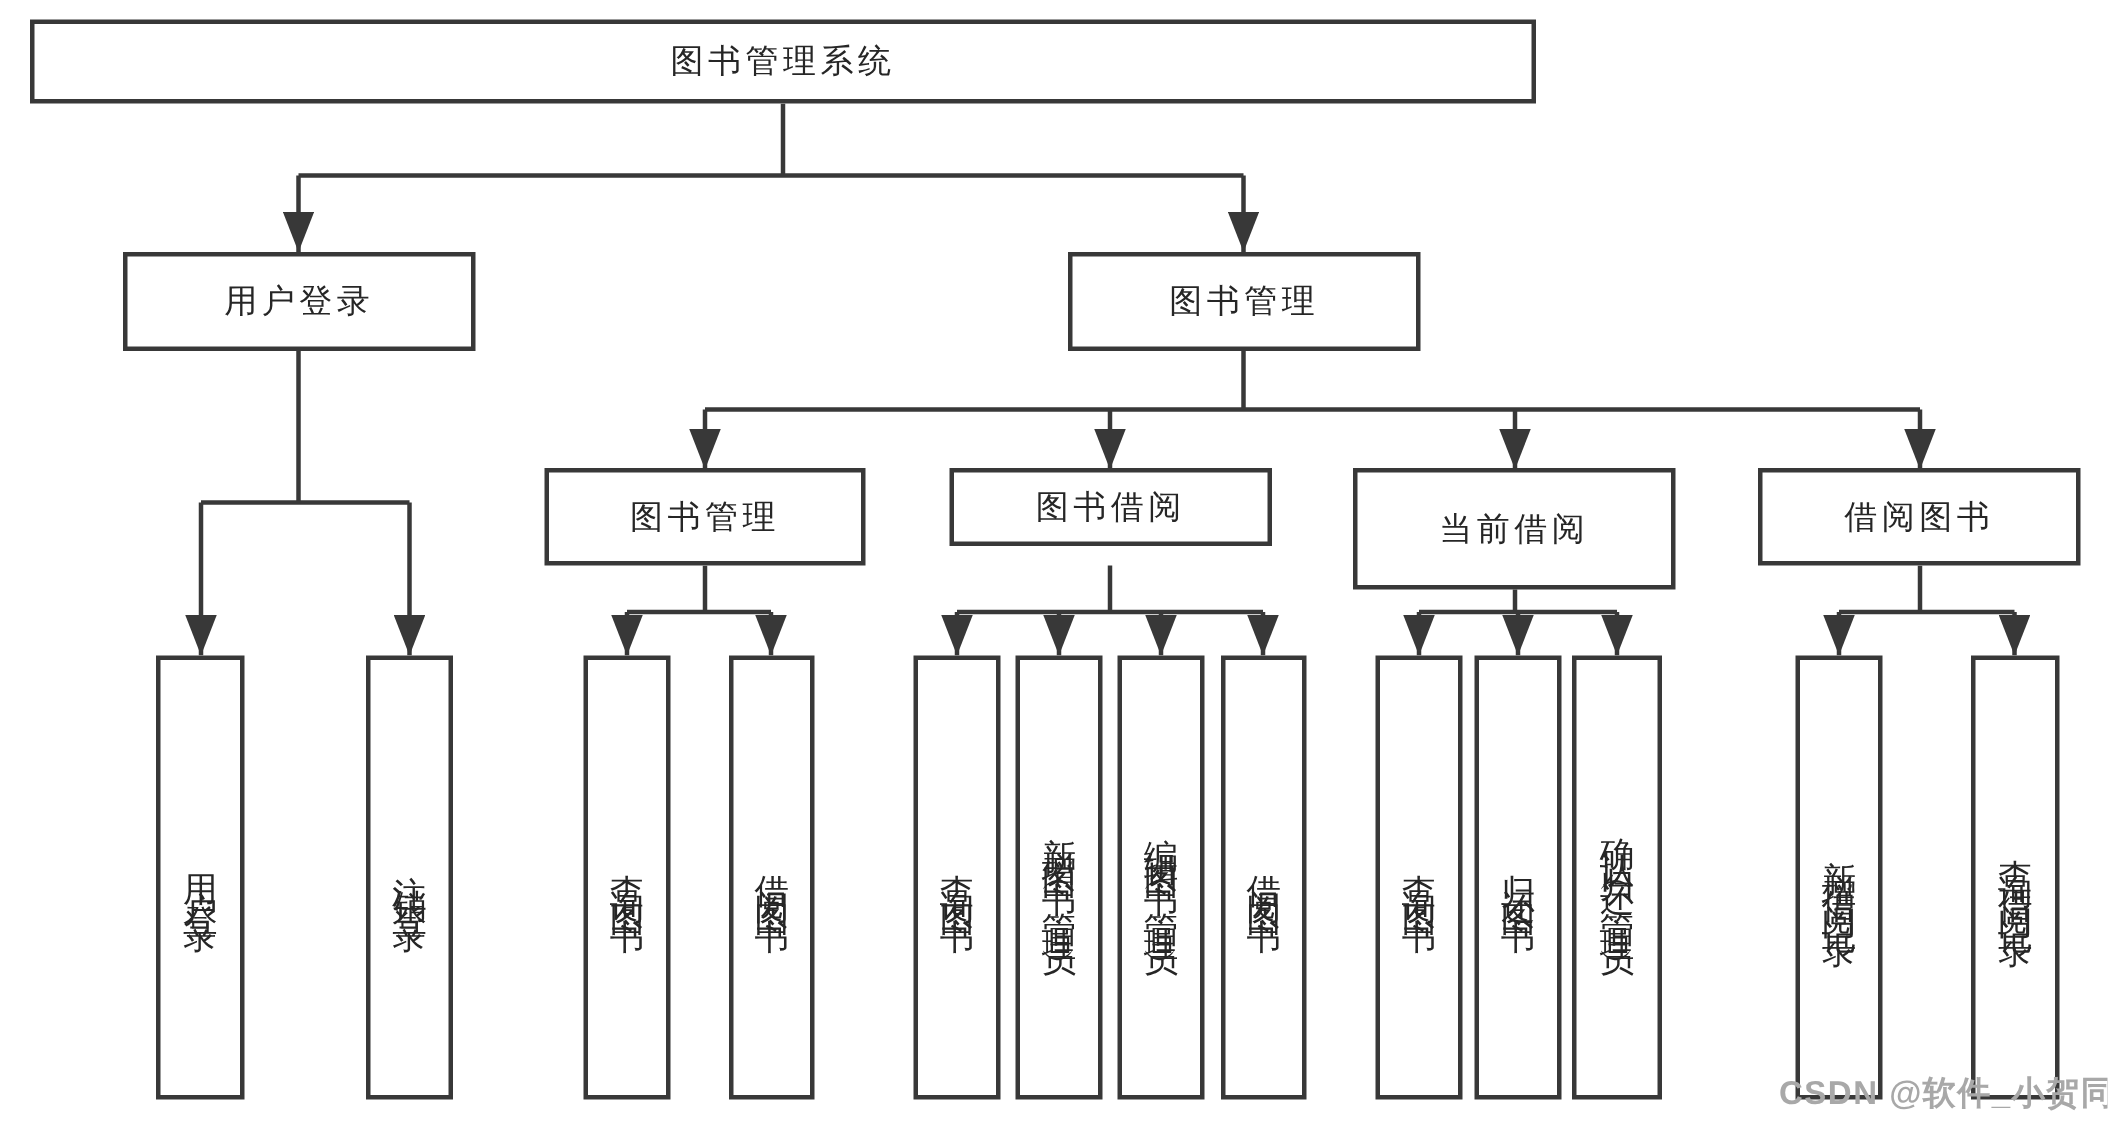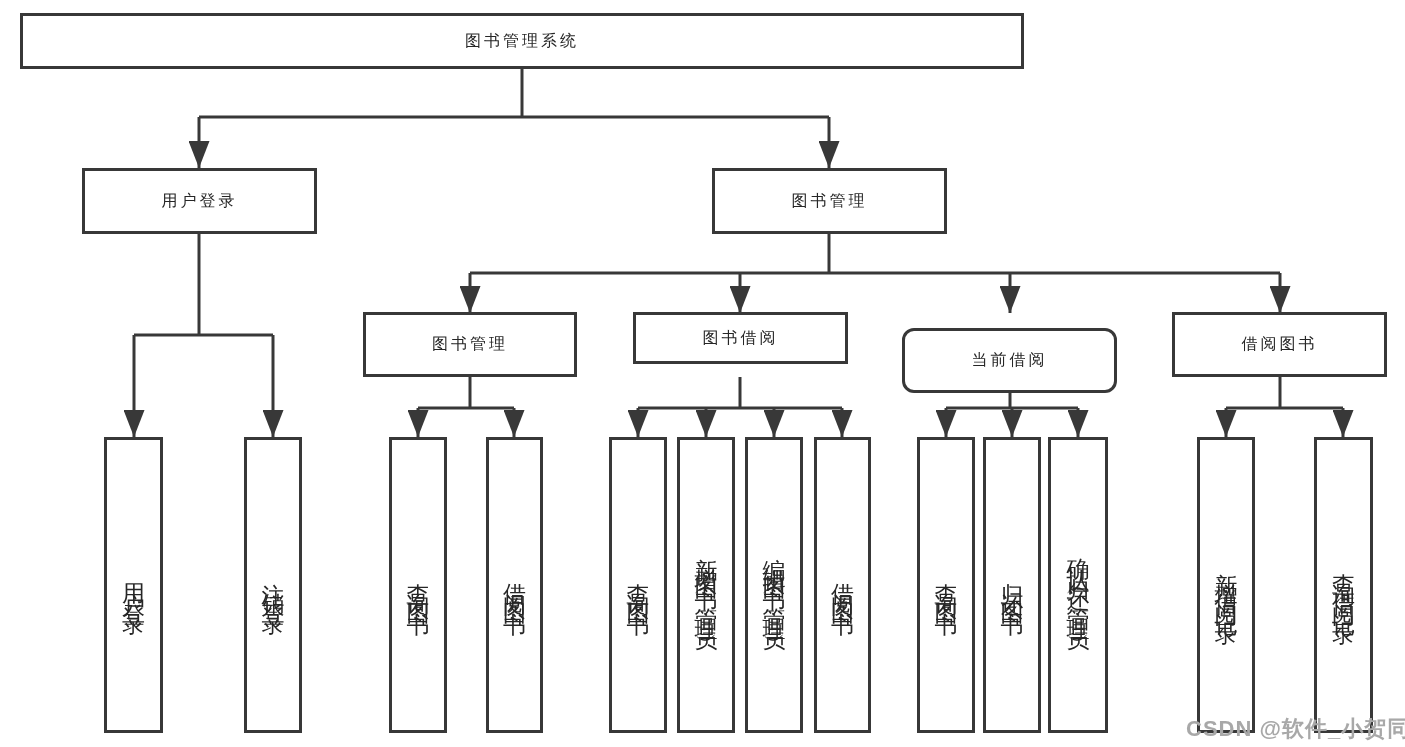--- a/index.html
+++ b/index.html
@@ -40,7 +40,7 @@
     color:var(--text);
   }
   .h-node .label{
-    font-size:16px;
+    font-size:22px;
     letter-spacing:3px;
     white-space:nowrap;
   }

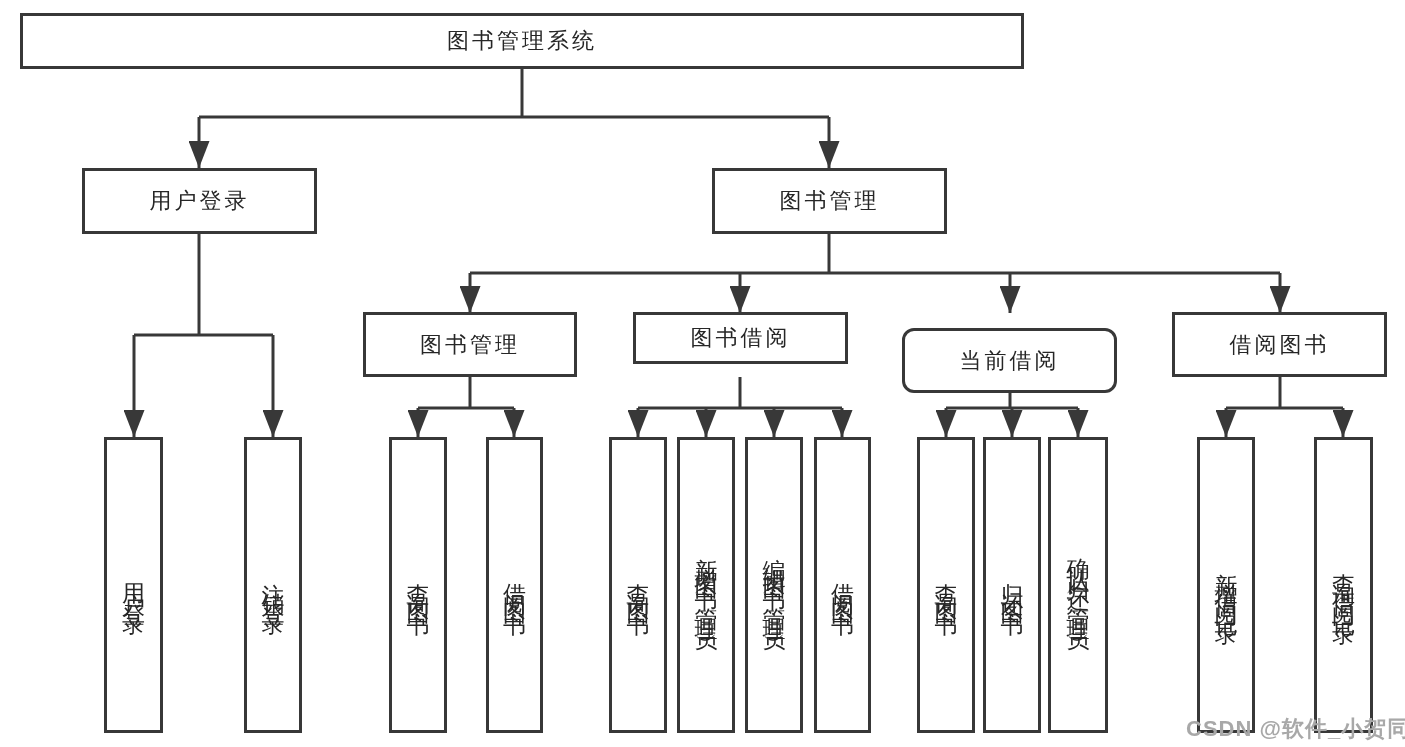--- a/index.html
+++ b/index.html
@@ -133,7 +133,7 @@
   <div class="node h-node" style="left:633px;top:312px;width:215px;height:52px;">
     <span class="label">图书借阅</span>
   </div>
-  <div class="node h-node" style="left:902px;top:328px;width:215px;height:65px;border-radius:12px;">
+  <div class="node h-node" style="left:902px;top:312px;width:215px;height:81px;">
     <span class="label">当前借阅</span>
   </div>
   <div class="node h-node" style="left:1172px;top:312px;width:215px;height:65px;">

